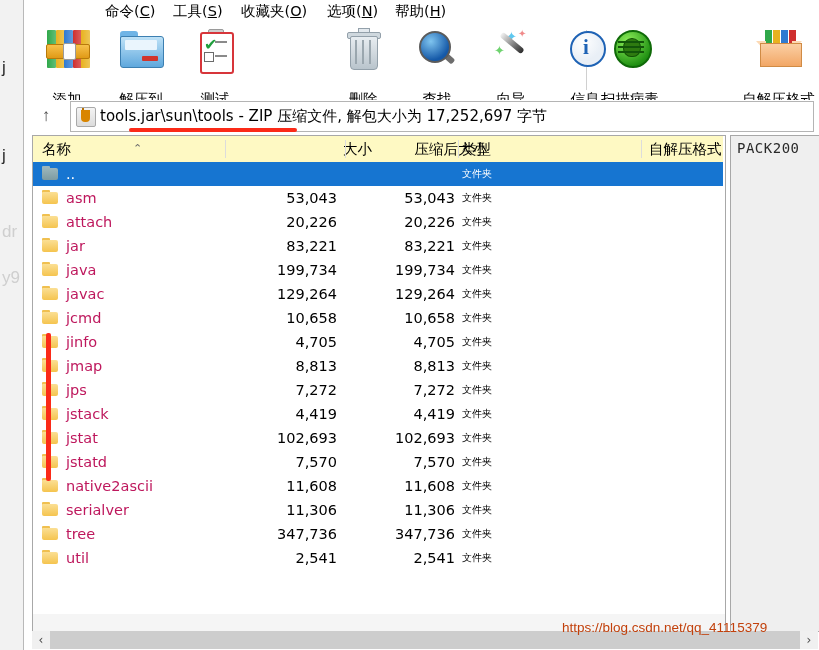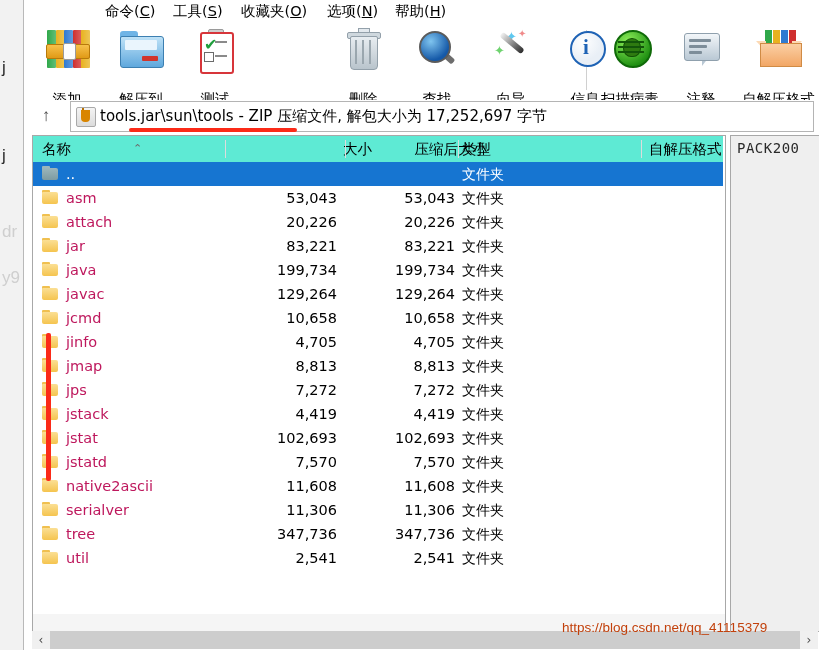--- a/index.html
+++ b/index.html
@@ -346,16 +346,6 @@
           <div style="position: absolute; left: 11px; top: 23px; width: 26px; height: 1.6px; background: rgb(18, 85, 10);"></div>
         </div>
         <div class="tblab">扫描病毒</div>
-      </div>
-      <div class="tbtn" style="left: 640px;">
-        <div class="tbico">
-          <div class="bubtail"></div>
-          <div class="bub"></div>
-          <div class="bubln" style="left: 11px; top: 11px; width: 22px;"></div>
-          <div class="bubln" style="left: 11px; top: 17px; width: 18px;"></div>
-          <div class="bubln" style="left: 11px; top: 23px; width: 13px;"></div>
-        </div>
-        <div class="tblab">注释</div>
       </div>
       <div class="tbtn" style="left: 706px; width: 97px;">
         <div class="tbico">

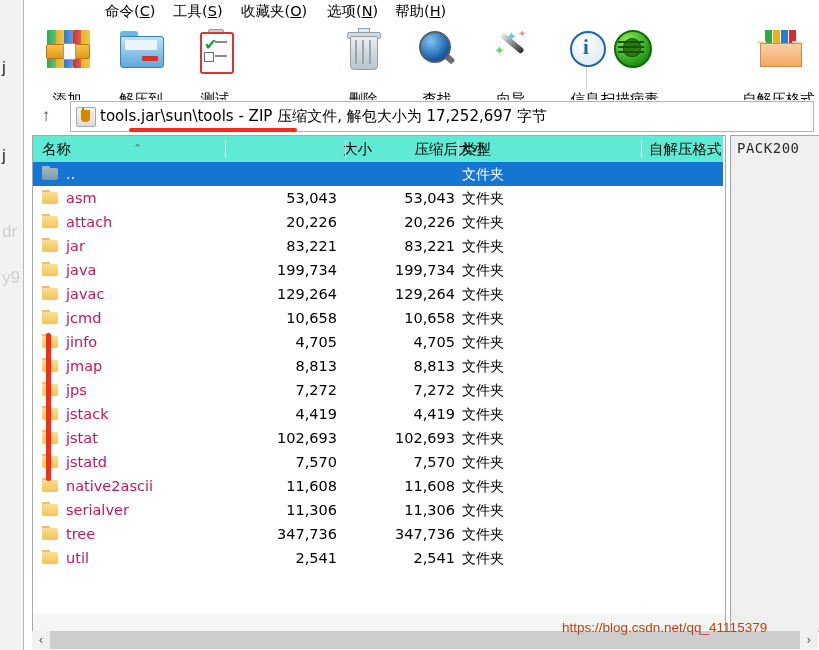--- a/index.html
+++ b/index.html
@@ -154,7 +154,7 @@
   }
   #headrow{
     position:absolute;left:0;top:0;width:690px;height:26px;
-    background:#5eead4;border-bottom:1px solid #d9d9d9;
+    background:#fef9c3;border-bottom:1px solid #d9d9d9;
   }
   .hcell{
     position:absolute;top:0;height:26px;line-height:26px;

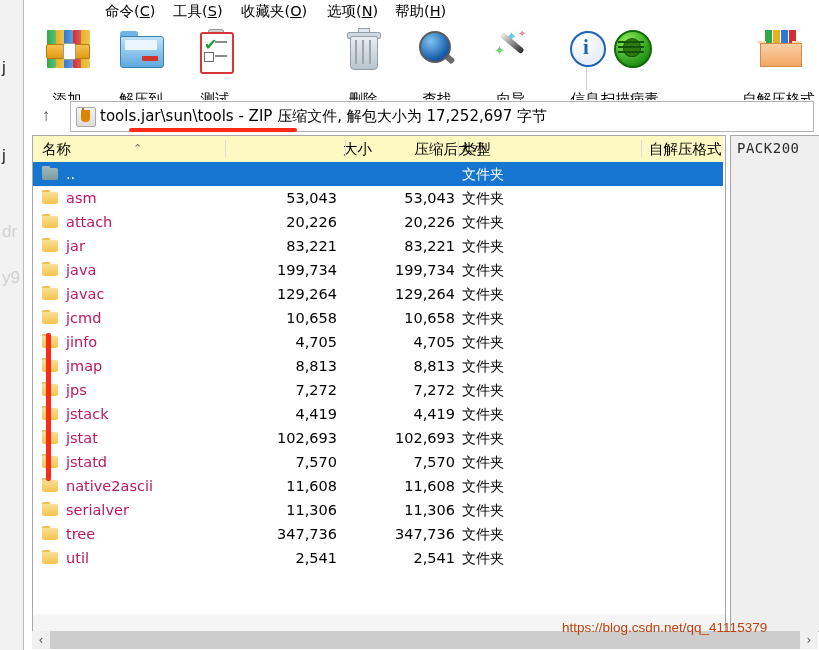--- a/index.html
+++ b/index.html
@@ -198,7 +198,7 @@
   }
   .c-type{
     position:absolute;left:429px;top:0;height:24px;line-height:24px;
-    font-size:14px;color:#000;white-space:nowrap;
+    font-size:10px;color:#000;white-space:nowrap;
     font-family:"DejaVu Sans","Liberation Sans",sans-serif;
   }
   .row.sel .c-type{left:429px;}

